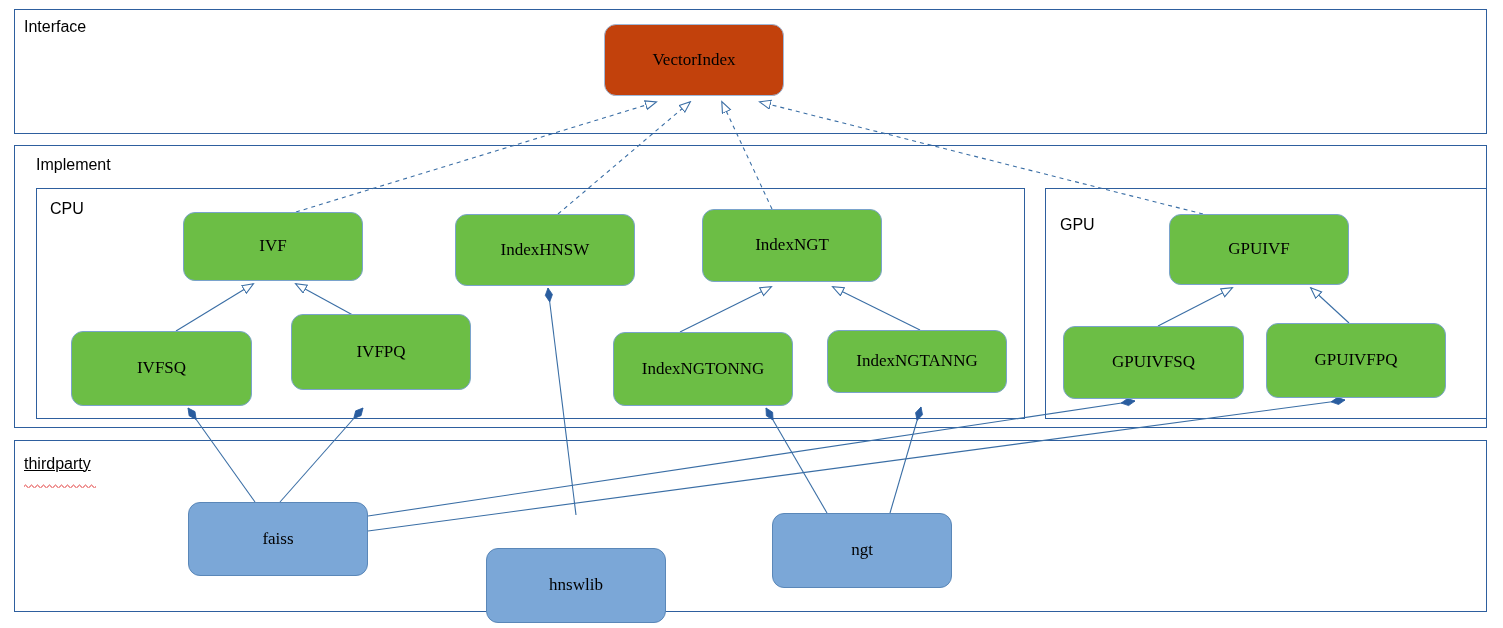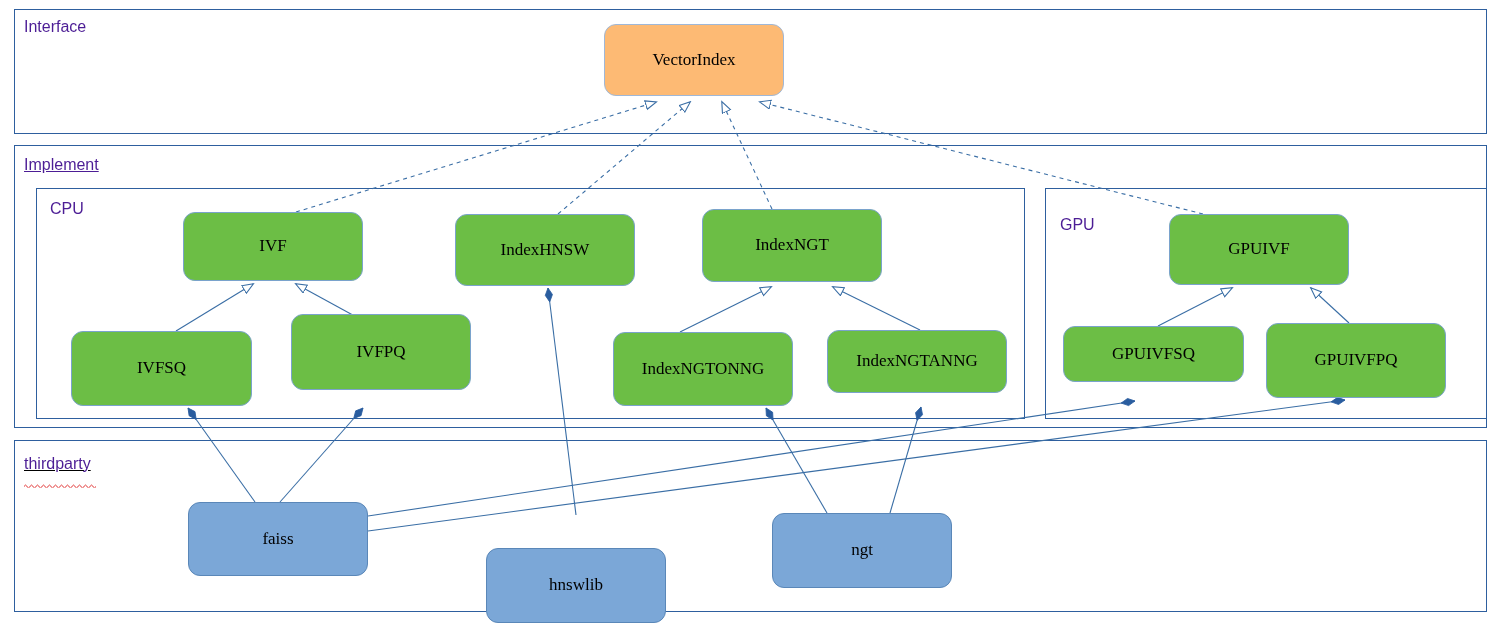--- a/index.html
+++ b/index.html
@@ -25,7 +25,7 @@
     position: absolute;
     font-family: "Liberation Sans", sans-serif;
     font-size: 16px;
-    color: #4c1d95;
+    color: #000000;
     white-space: nowrap;
     letter-spacing: 0px;
   }

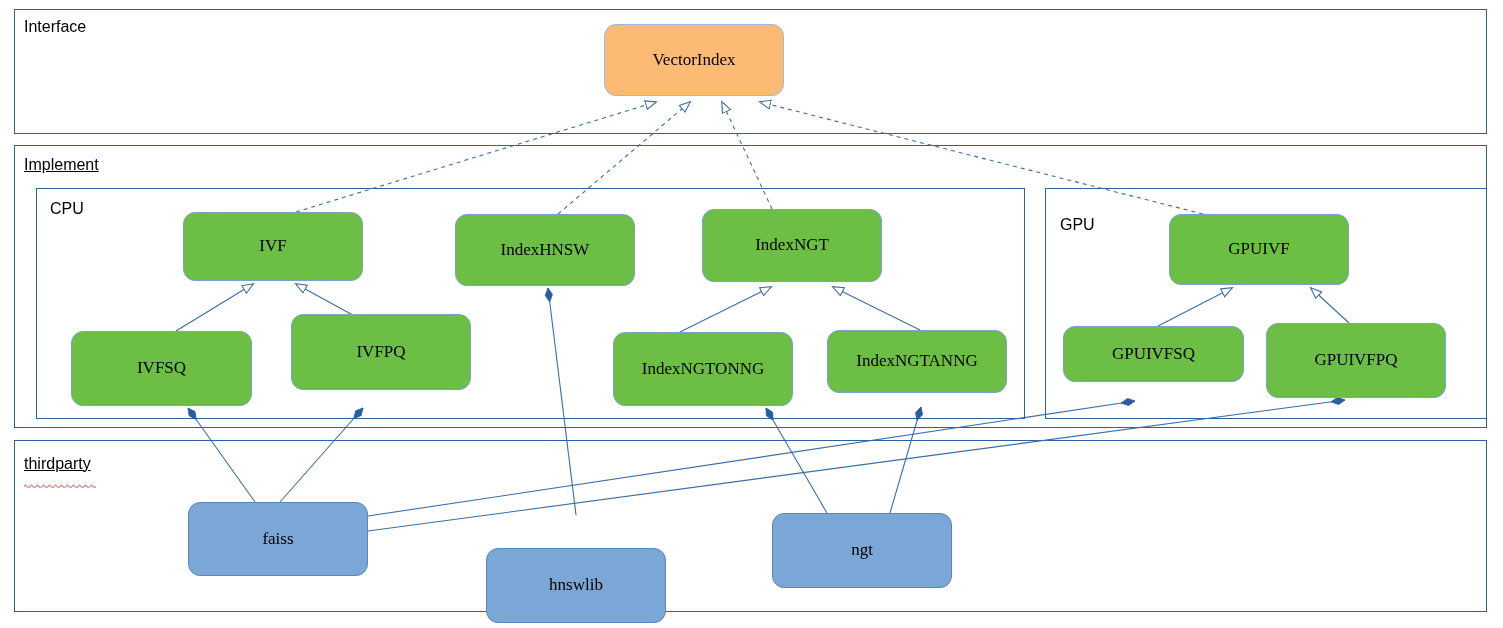--- a/index.html
+++ b/index.html
@@ -48,7 +48,7 @@
     line-height: 1.1;
   }
   .node.iface {
-    background: #fdba74;
+    background: #c2410c;
     border: 1.2px solid #9fb8d8;
   }
   .node.impl {

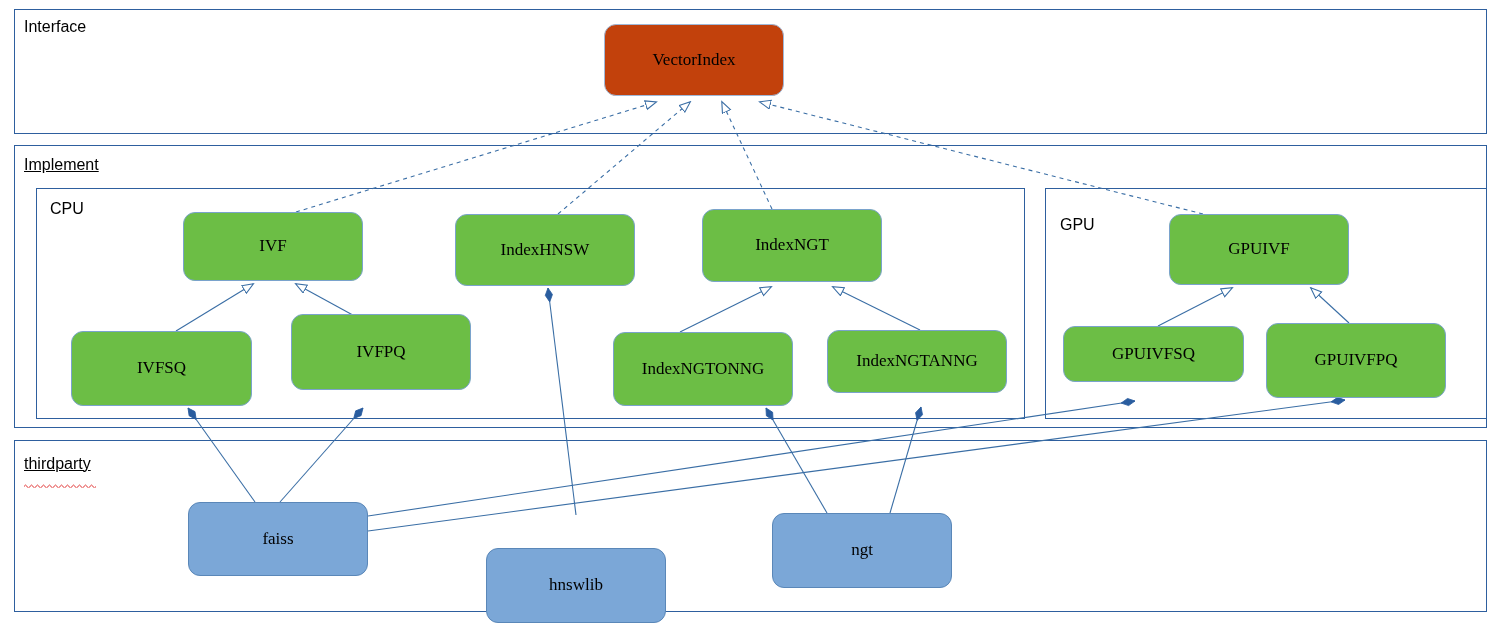--- a/index.html
+++ b/index.html
@@ -77,7 +77,7 @@
       <div class="section" style="left: 14px; top: 9px; width: 1473px; height: 125px;"></div>
       <div class="section-label" style="left: 24px; top: 18px;">Interface</div>
       <div class="section" style="left: 14px; top: 145px; width: 1473px; height: 283px;"></div>
-      <div class="section-label" style="left: 24px; top: 156px; text-decoration: underline;">Implement</div>
+      <div class="section-label" style="left: 36px; top: 156px;">Implement</div>
       <div class="section" style="left: 36px; top: 188px; width: 989px; height: 231px;"></div>
       <div class="section-label" style="left: 50px; top: 200px;">CPU</div>
       <div class="section" style="left: 1045px; top: 188px; width: 442px; height: 231px;"></div>

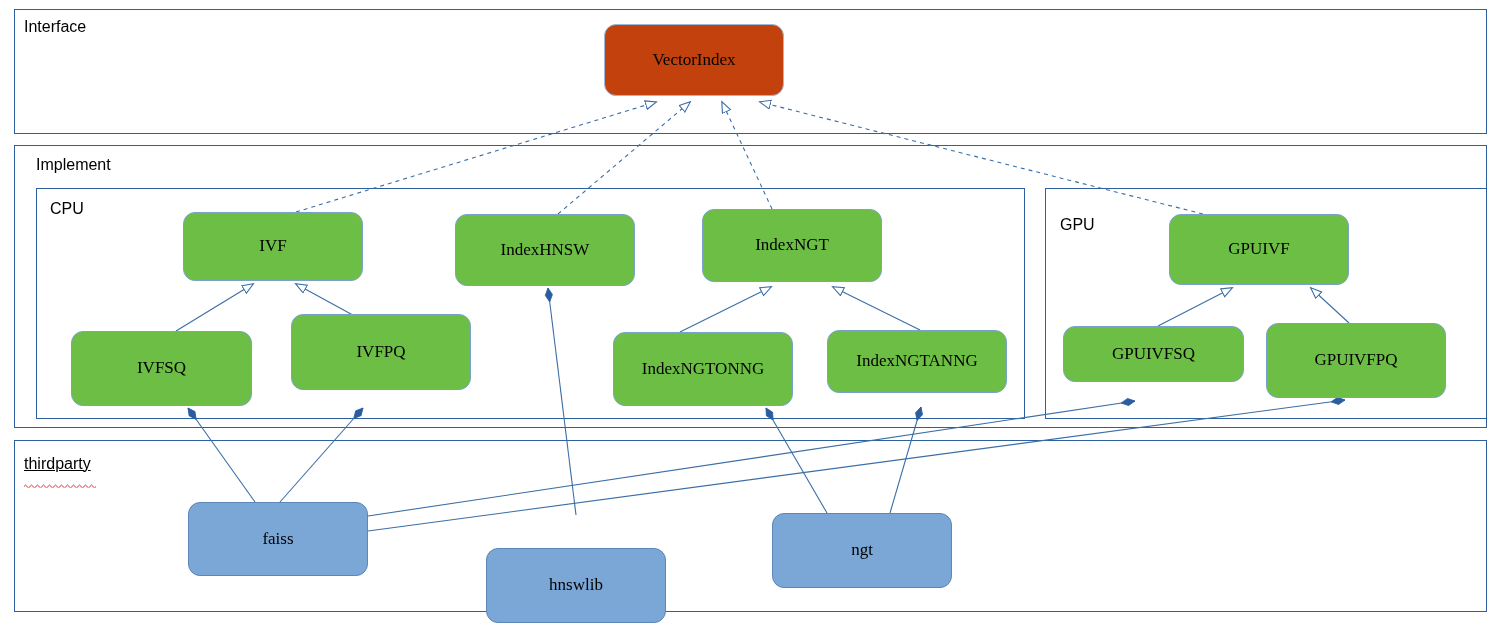--- a/index.html
+++ b/index.html
@@ -147,7 +147,7 @@
       <div class="node impl" style="left: 827px; top: 330px; width: 180px; height: 63px;">
         <span>IndexNGTANNG</span>
       </div>
-      <div class="node impl" style="left: 1063px; top: 326px; width: 181px; height: 56px;">
+      <div class="node impl" style="left: 1063px; top: 326px; width: 181px; height: 73px;">
         <span>GPUIVFSQ</span>
       </div>
       <div class="node impl" style="left: 1266px; top: 323px; width: 180px; height: 75px;">

